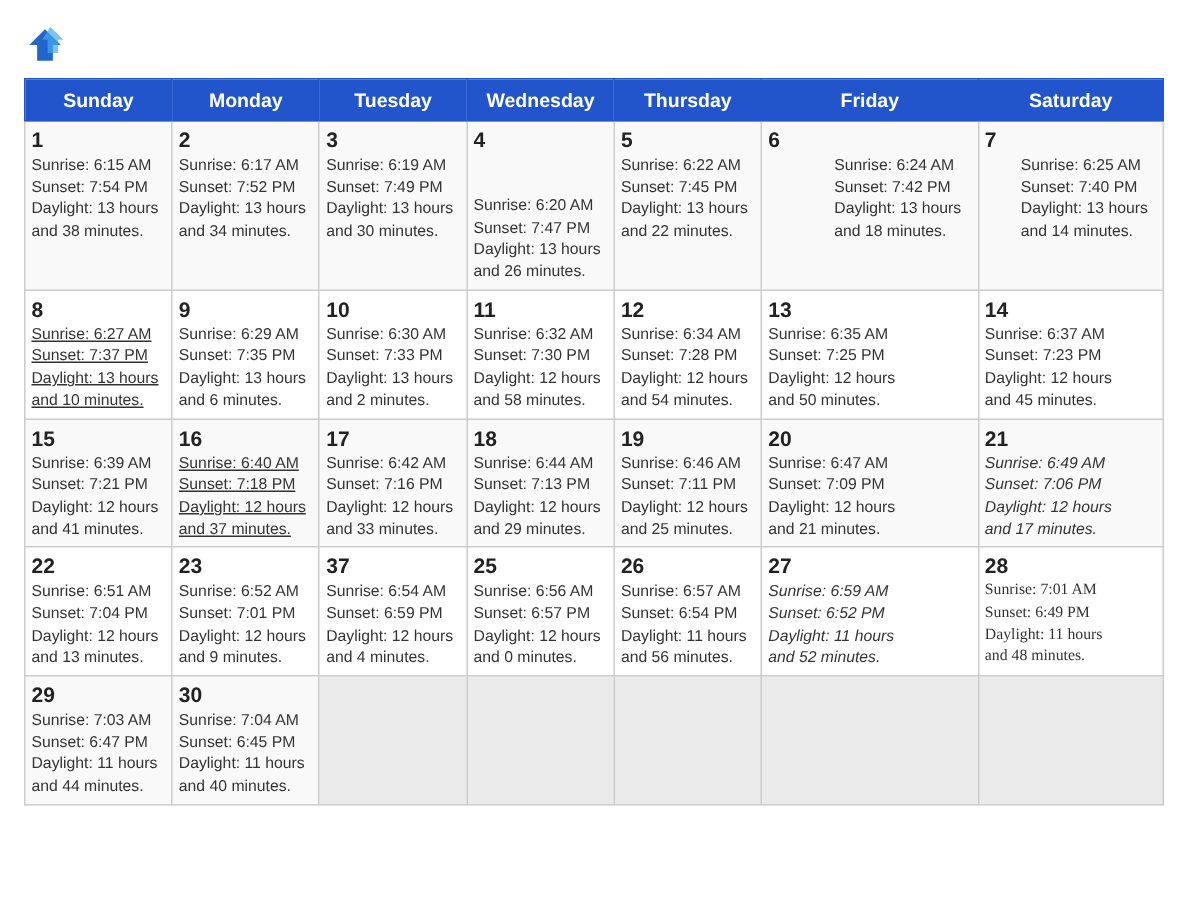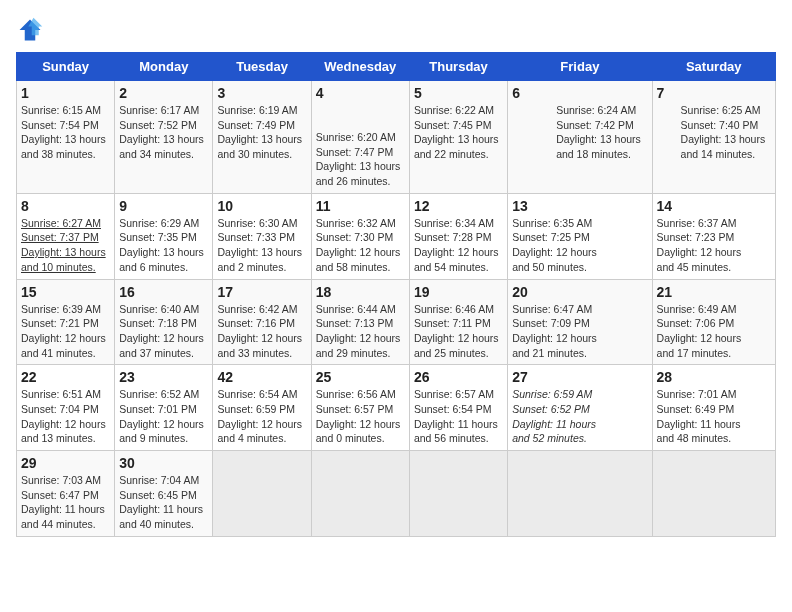--- a/index.html
+++ b/index.html
@@ -235,7 +235,7 @@
         </td>
         <td>
           <span class="day-number">16</span>
-          <div class="day-info" style="white-space: pre-line;">Sunrise: 6:40 AM
+          <div class="day-info" style="white-space: pre-line; text-decoration: underline;">Sunrise: 6:40 AM
 Sunset: 7:18 PM
 Daylight: 12 hours
 and 37 minutes.</div>

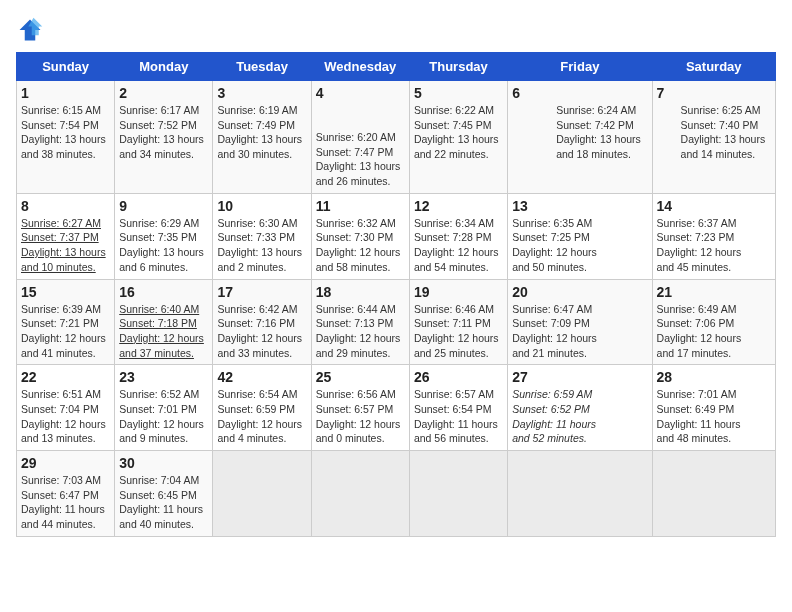--- a/index.html
+++ b/index.html
@@ -270,7 +270,7 @@
         </td>
         <td>
           <span class="day-number">21</span>
-          <div class="day-info" style="white-space: pre-line;">Sunrise: 6:49 AM
+          <div class="day-info" style="white-space: pre-line; font-style: italic;">Sunrise: 6:49 AM
 Sunset: 7:06 PM
 Daylight: 12 hours
 and 17 minutes.</div>

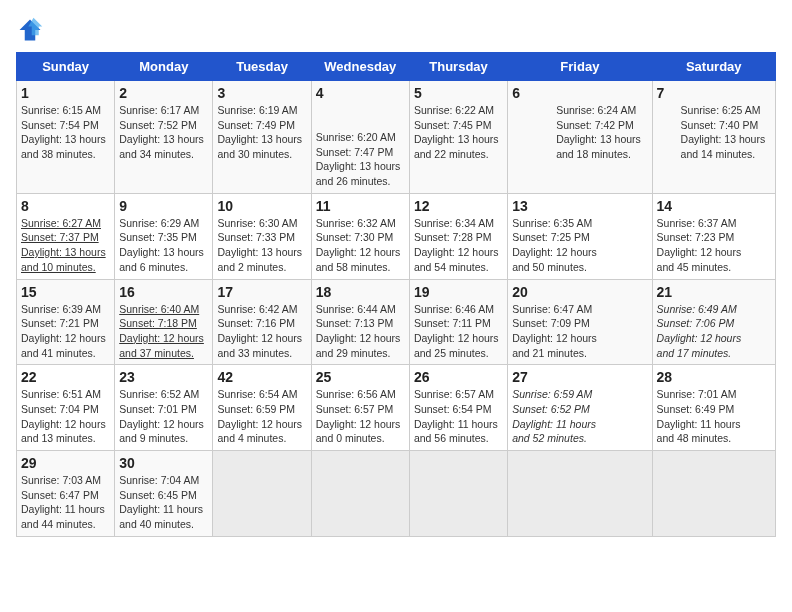--- a/index.html
+++ b/index.html
@@ -292,7 +292,7 @@
 and 9 minutes.</div>
         </td>
         <td>
-          <span class="day-number">42</span>
+          <span class="day-number">37</span>
           <div class="day-info" style="white-space: pre-line;">Sunrise: 6:54 AM
 Sunset: 6:59 PM
 Daylight: 12 hours

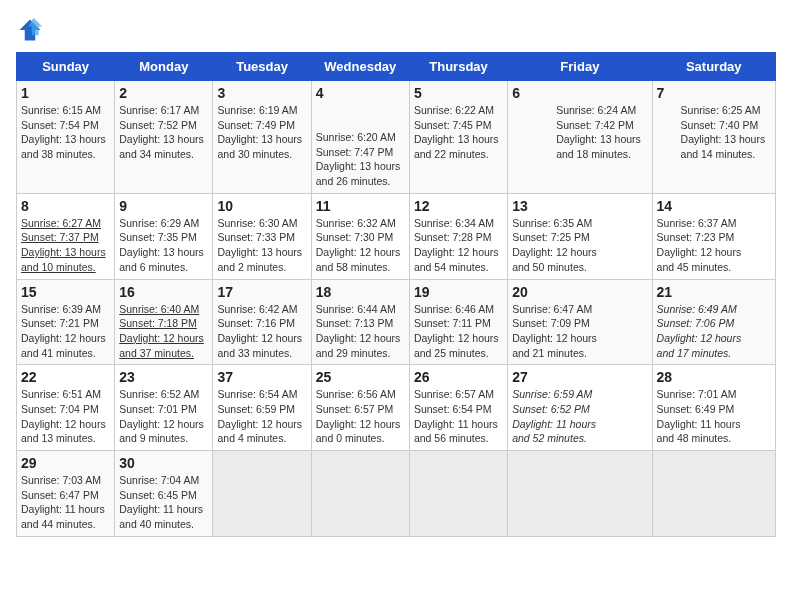--- a/index.html
+++ b/index.html
@@ -321,7 +321,7 @@
         </td>
         <td>
           <span class="day-number">28</span>
-          <div class="day-info" style="white-space: pre-line;">Sunrise: 7:01 AM
+          <div class="day-info" style="white-space: pre-line; font-family: Liberation Serif, serif;">Sunrise: 7:01 AM
 Sunset: 6:49 PM
 Daylight: 11 hours
 and 48 minutes.</div>

